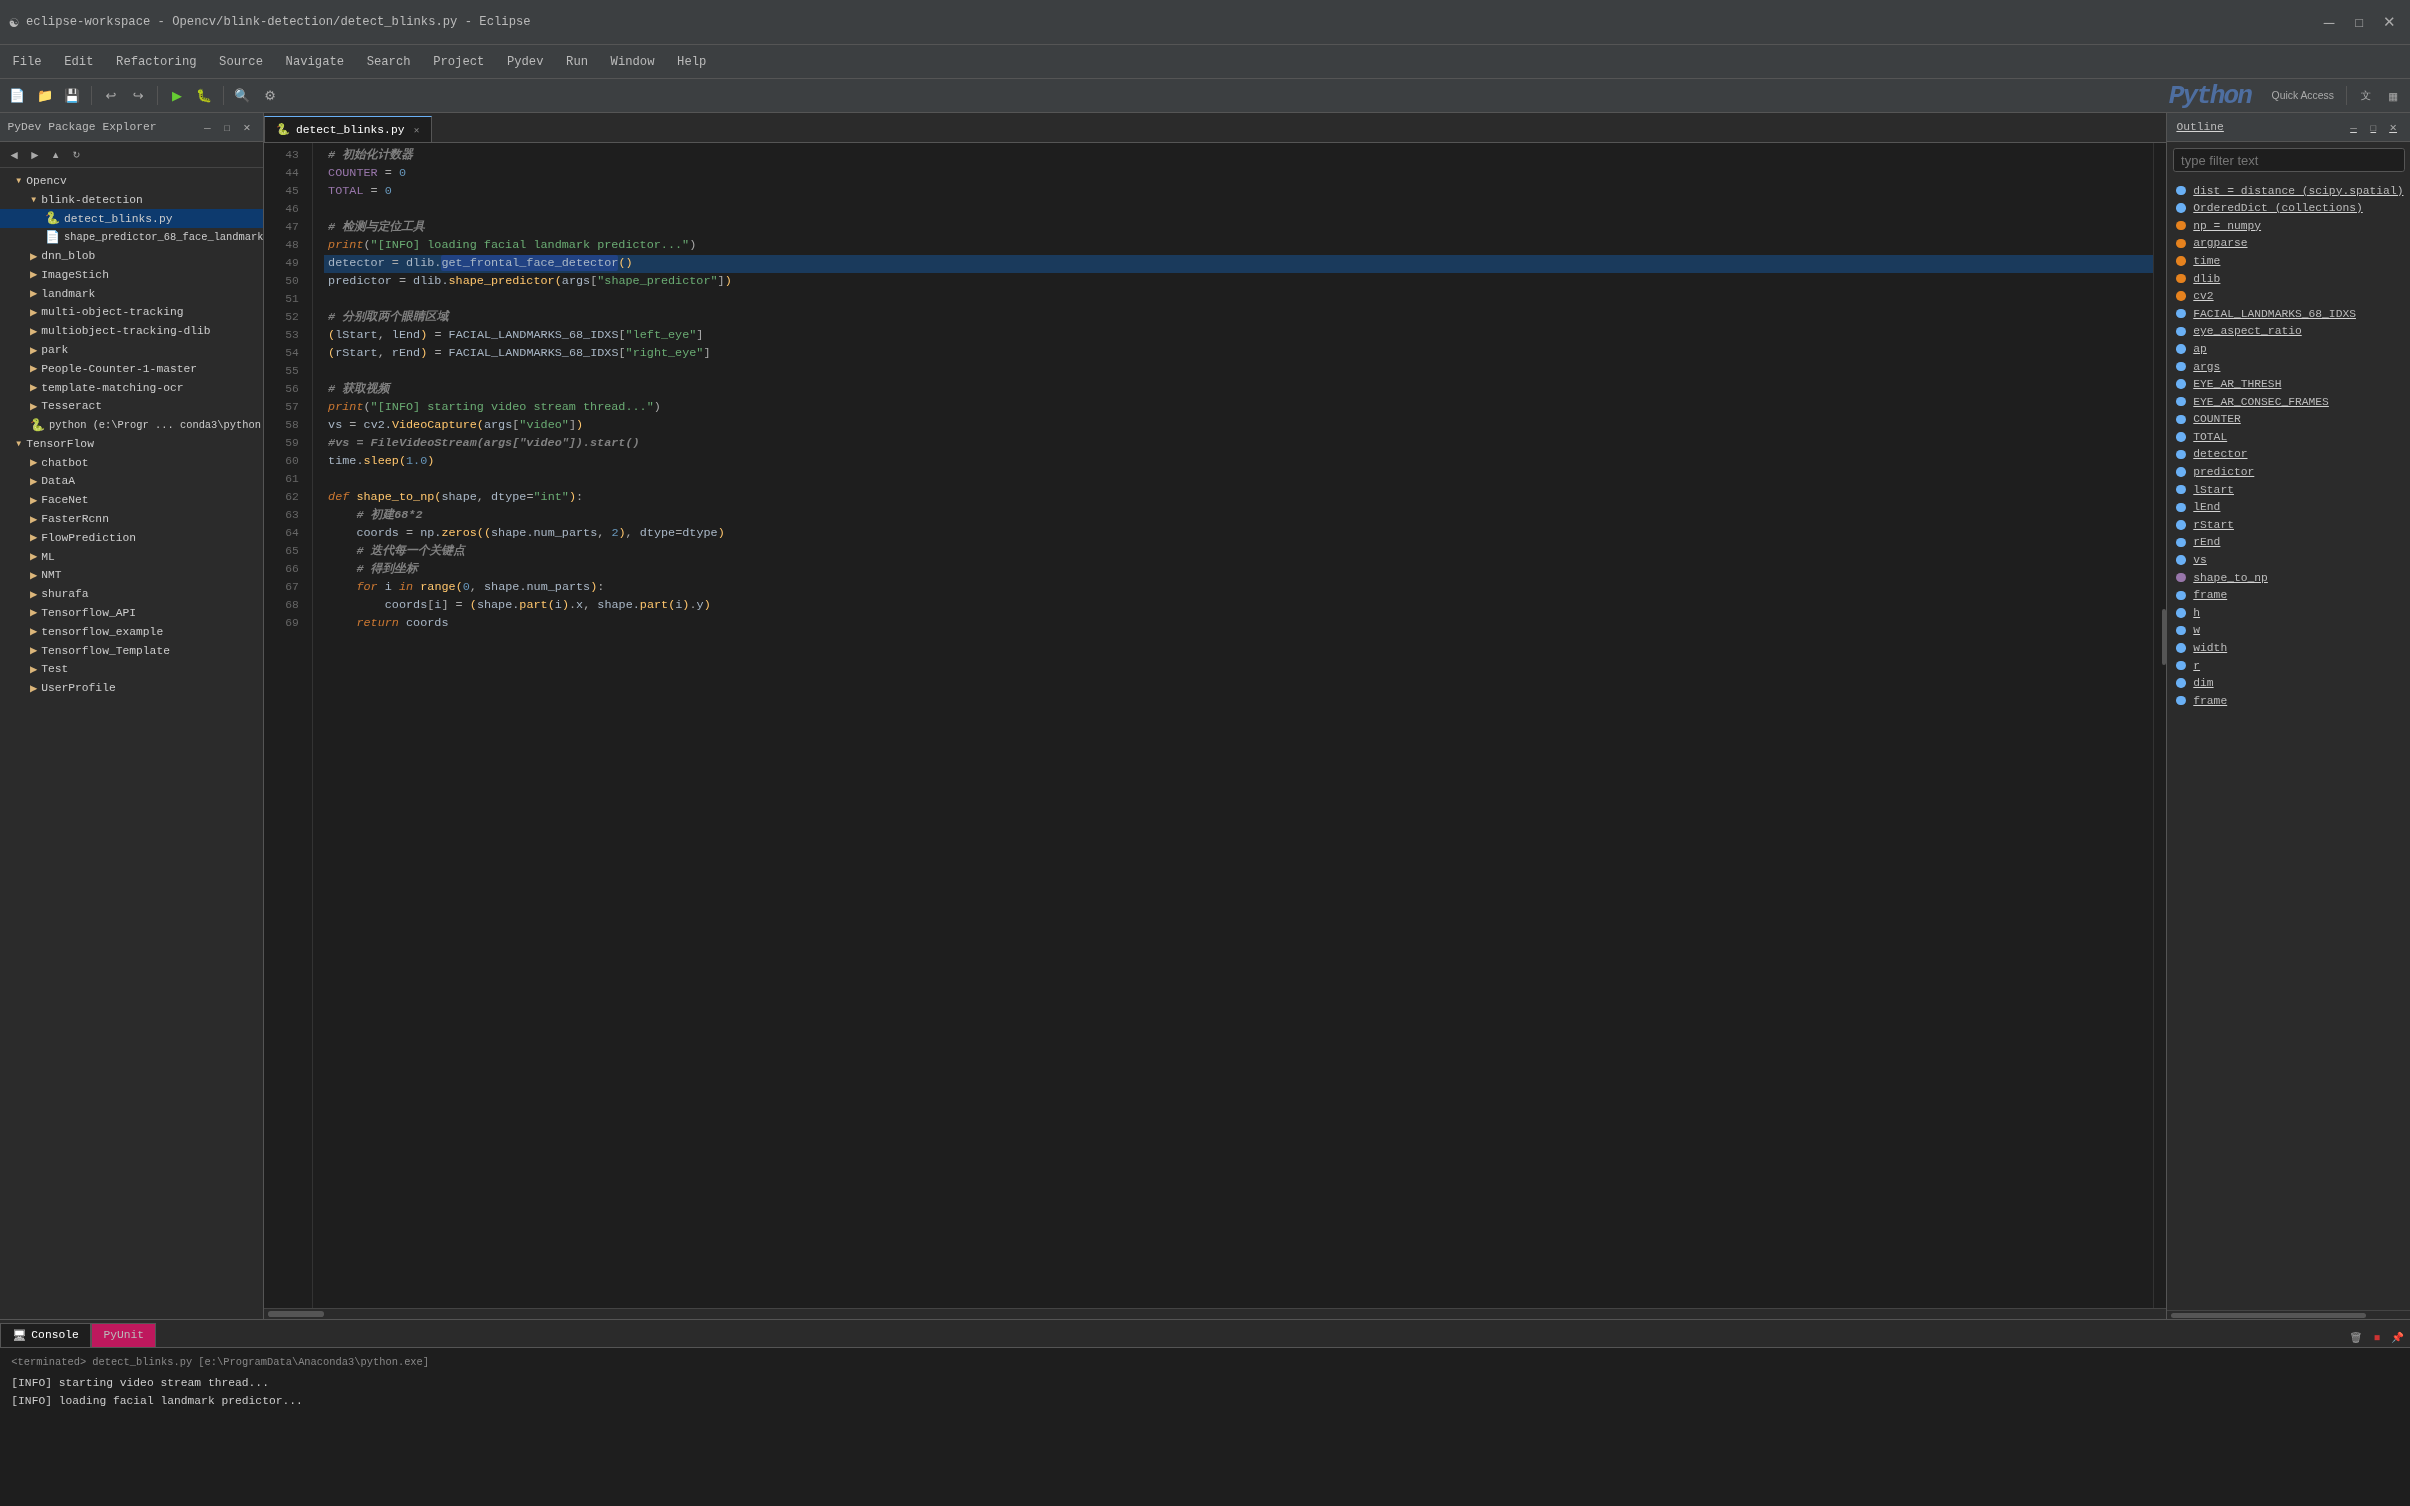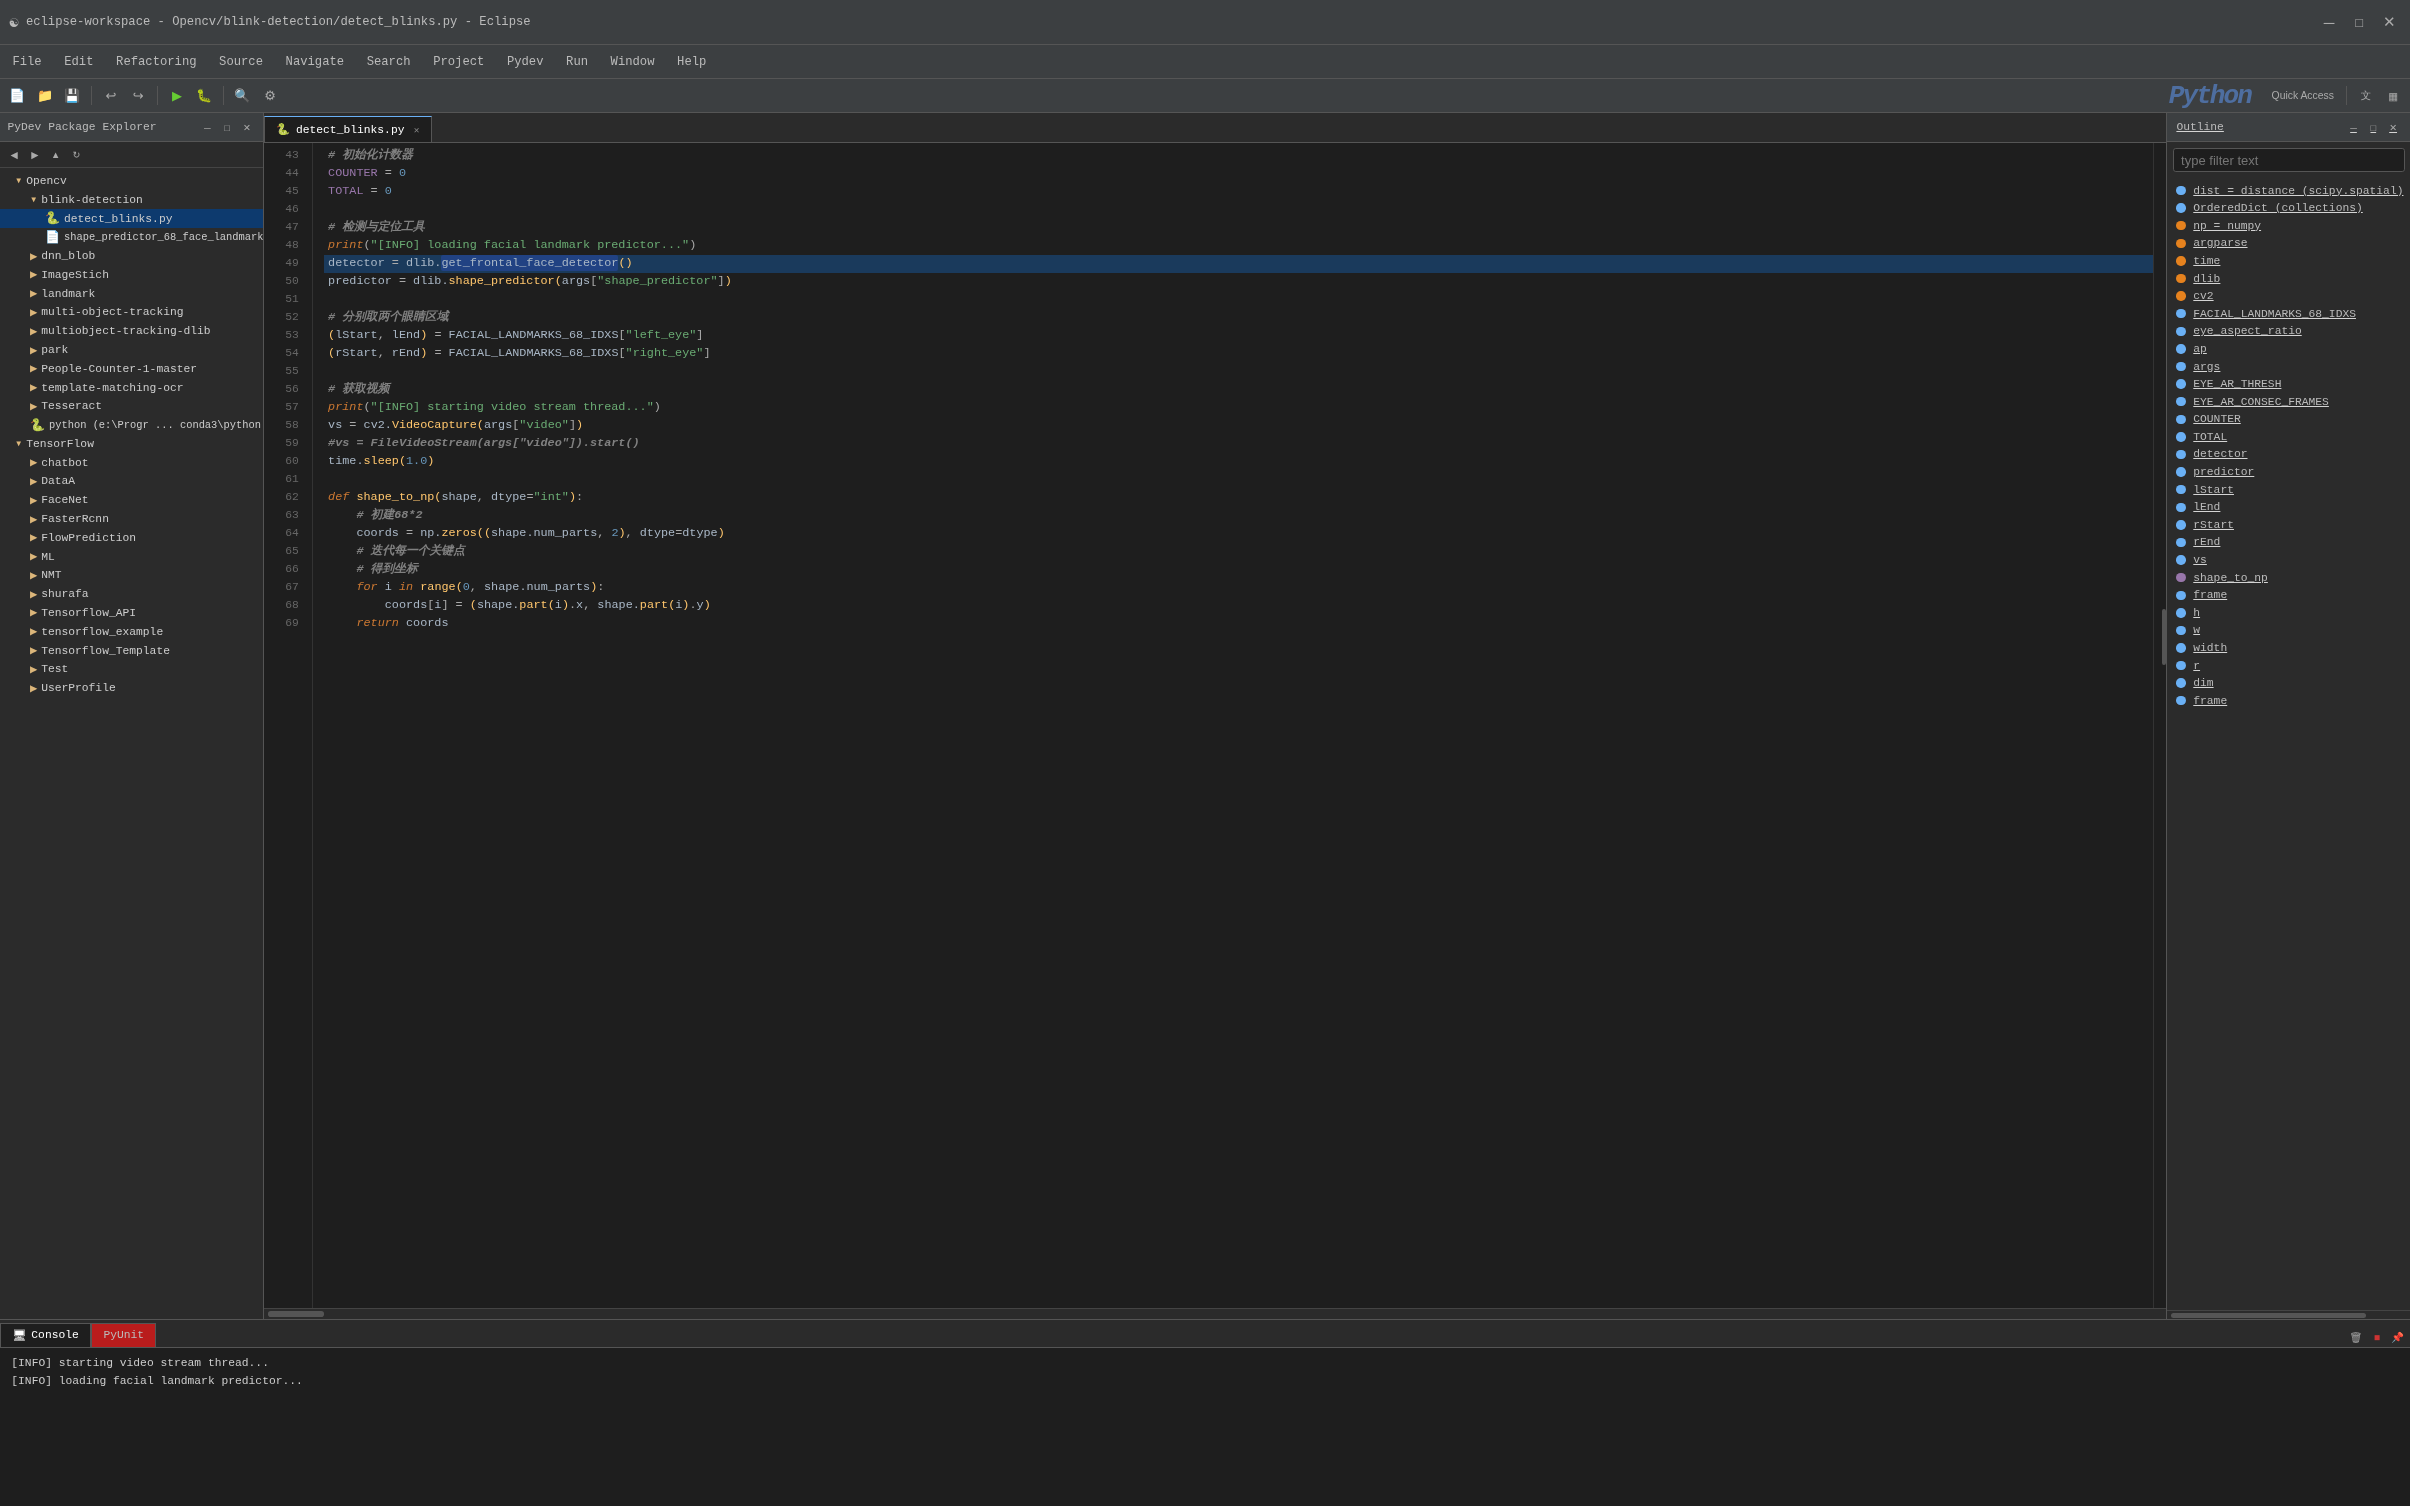--- a/index.html
+++ b/index.html
@@ -258,7 +258,7 @@
     }
     .bottom-tab {
       padding: 3.8px 11.3px;
-      background: #b91c1c;
+      background: #be185d;
       border: 0.9px solid #555;
       border-bottom: none;
       color: #bbb;

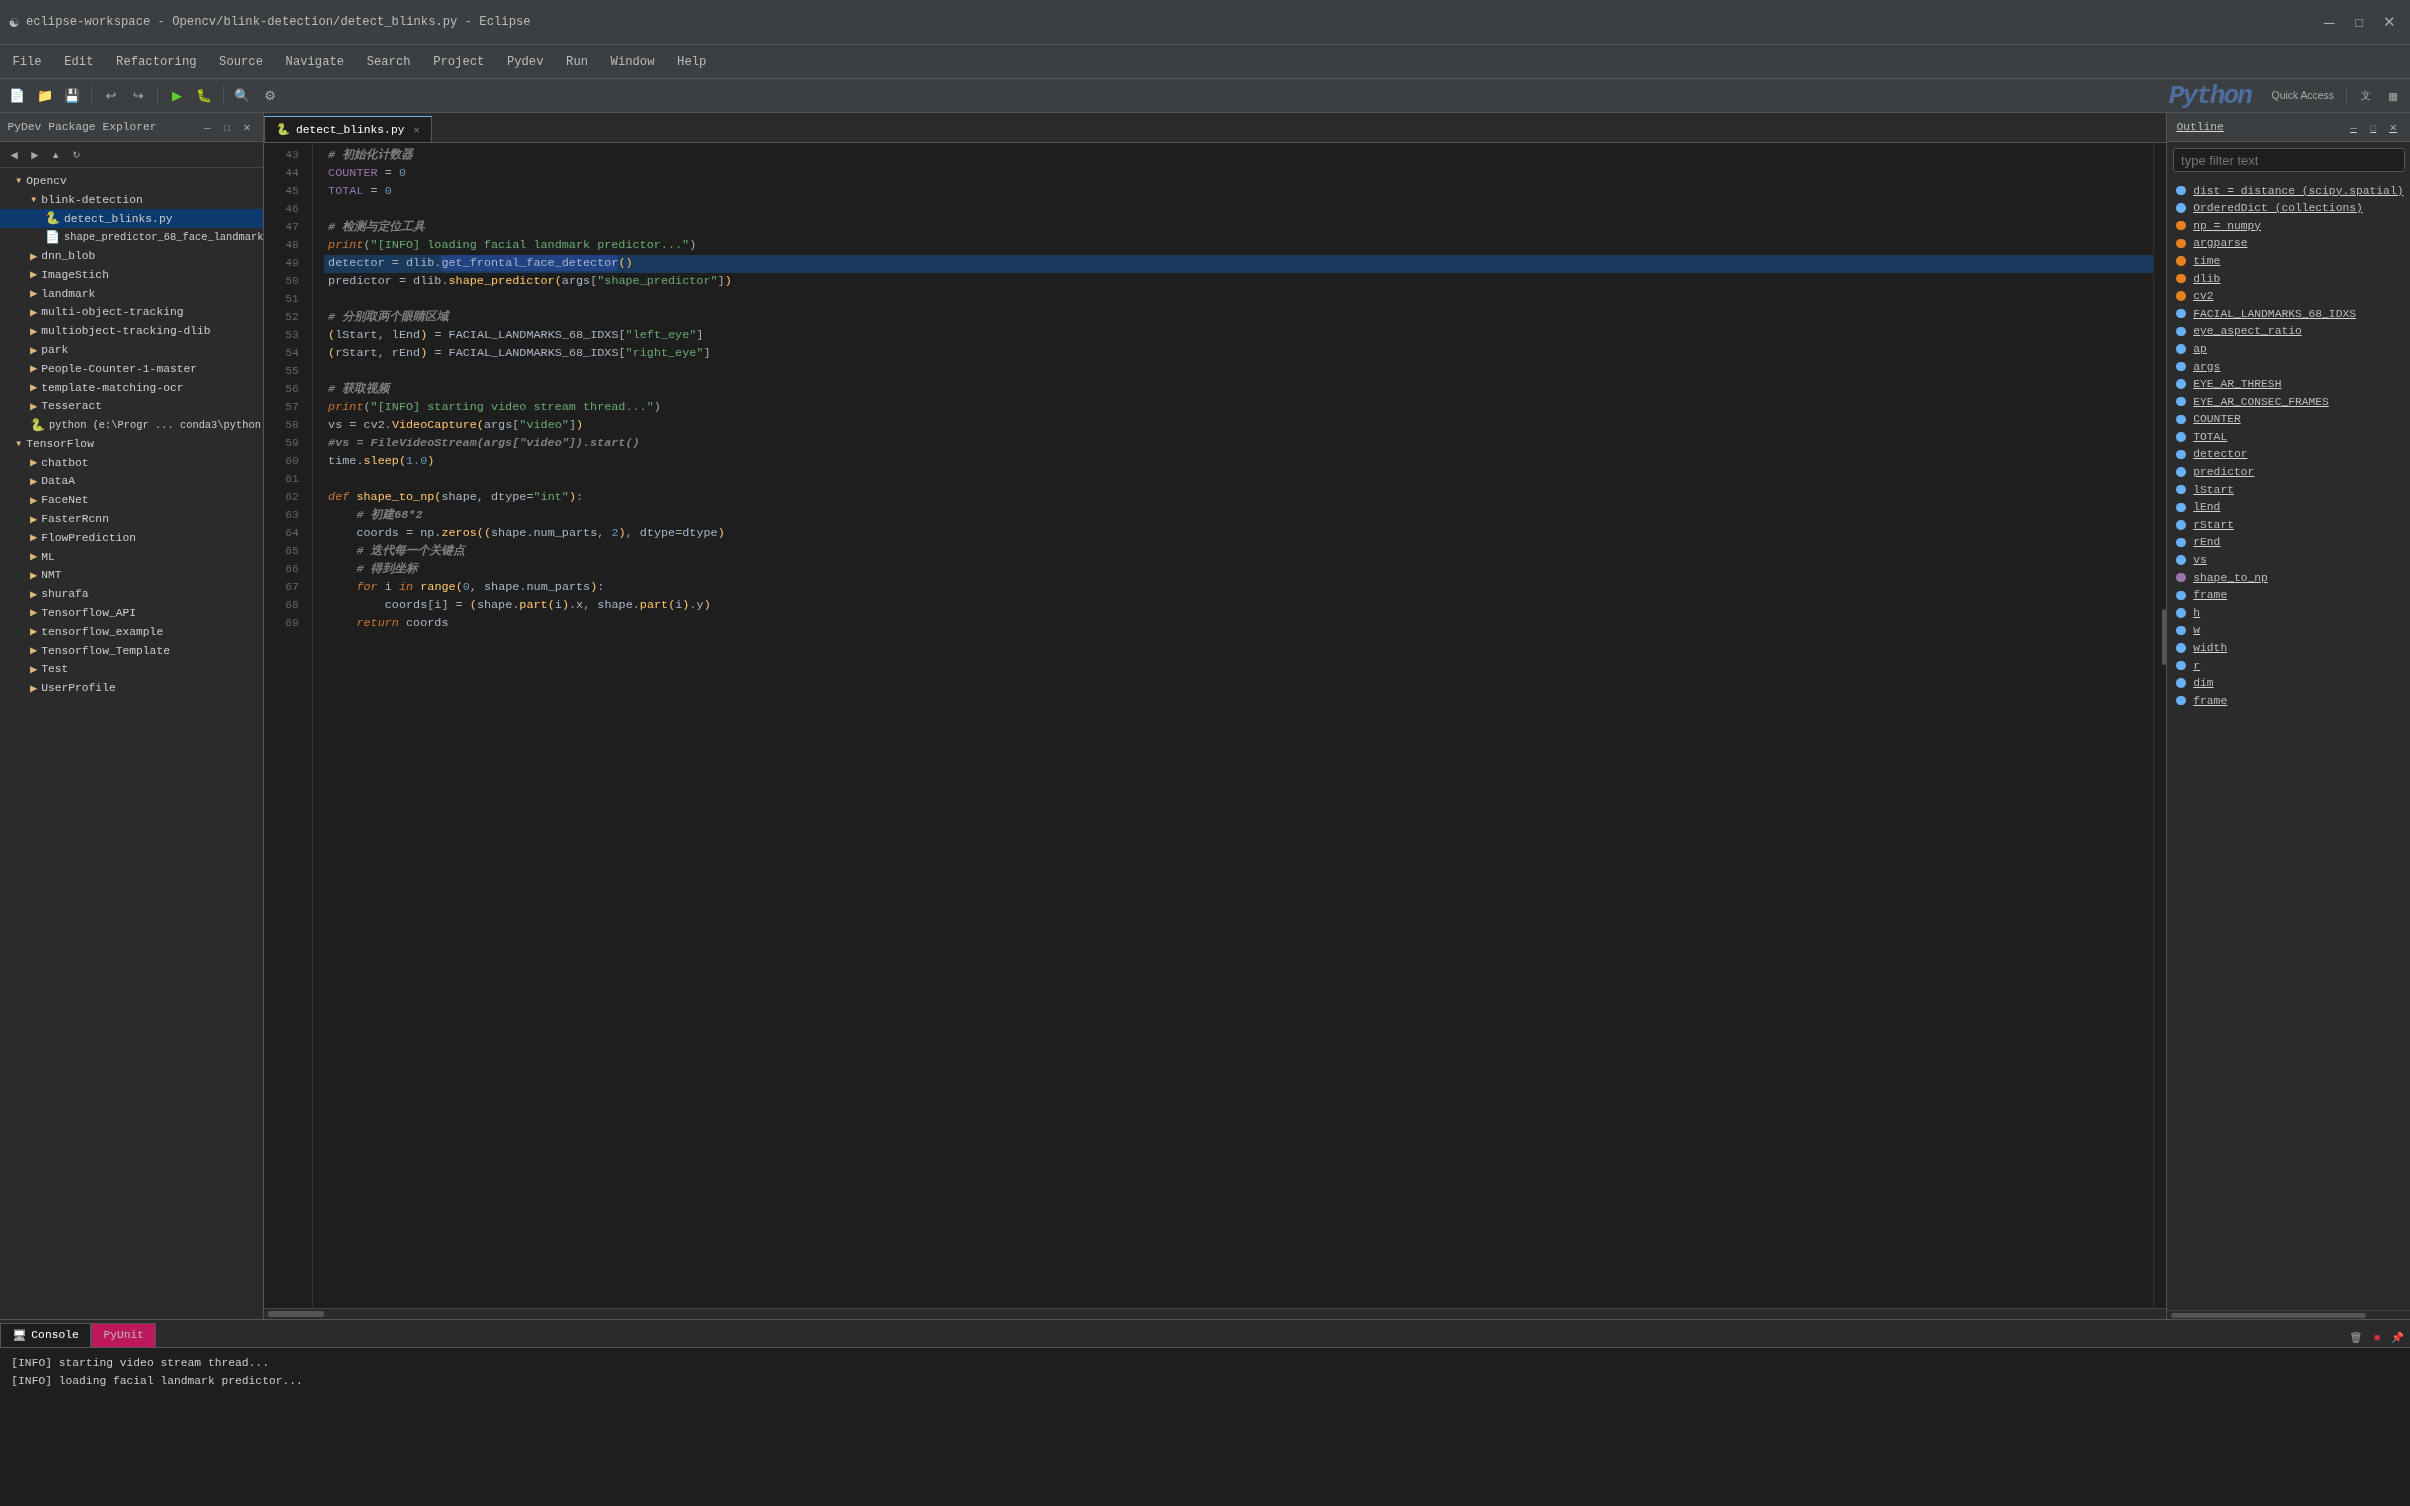--- a/index.html
+++ b/index.html
@@ -770,6 +770,9 @@
     </div>
   </div>
   <div id="console-content">
+    <div id="console-header">
+      &lt;terminated&gt; detect_blinks.py [e:\ProgramData\Anaconda3\python.exe]
+    </div>
     <div style="color:#ccc;">[INFO] starting video stream thread...</div>
     <div style="color:#ccc;">[INFO] loading facial landmark predictor...</div>
   </div>

